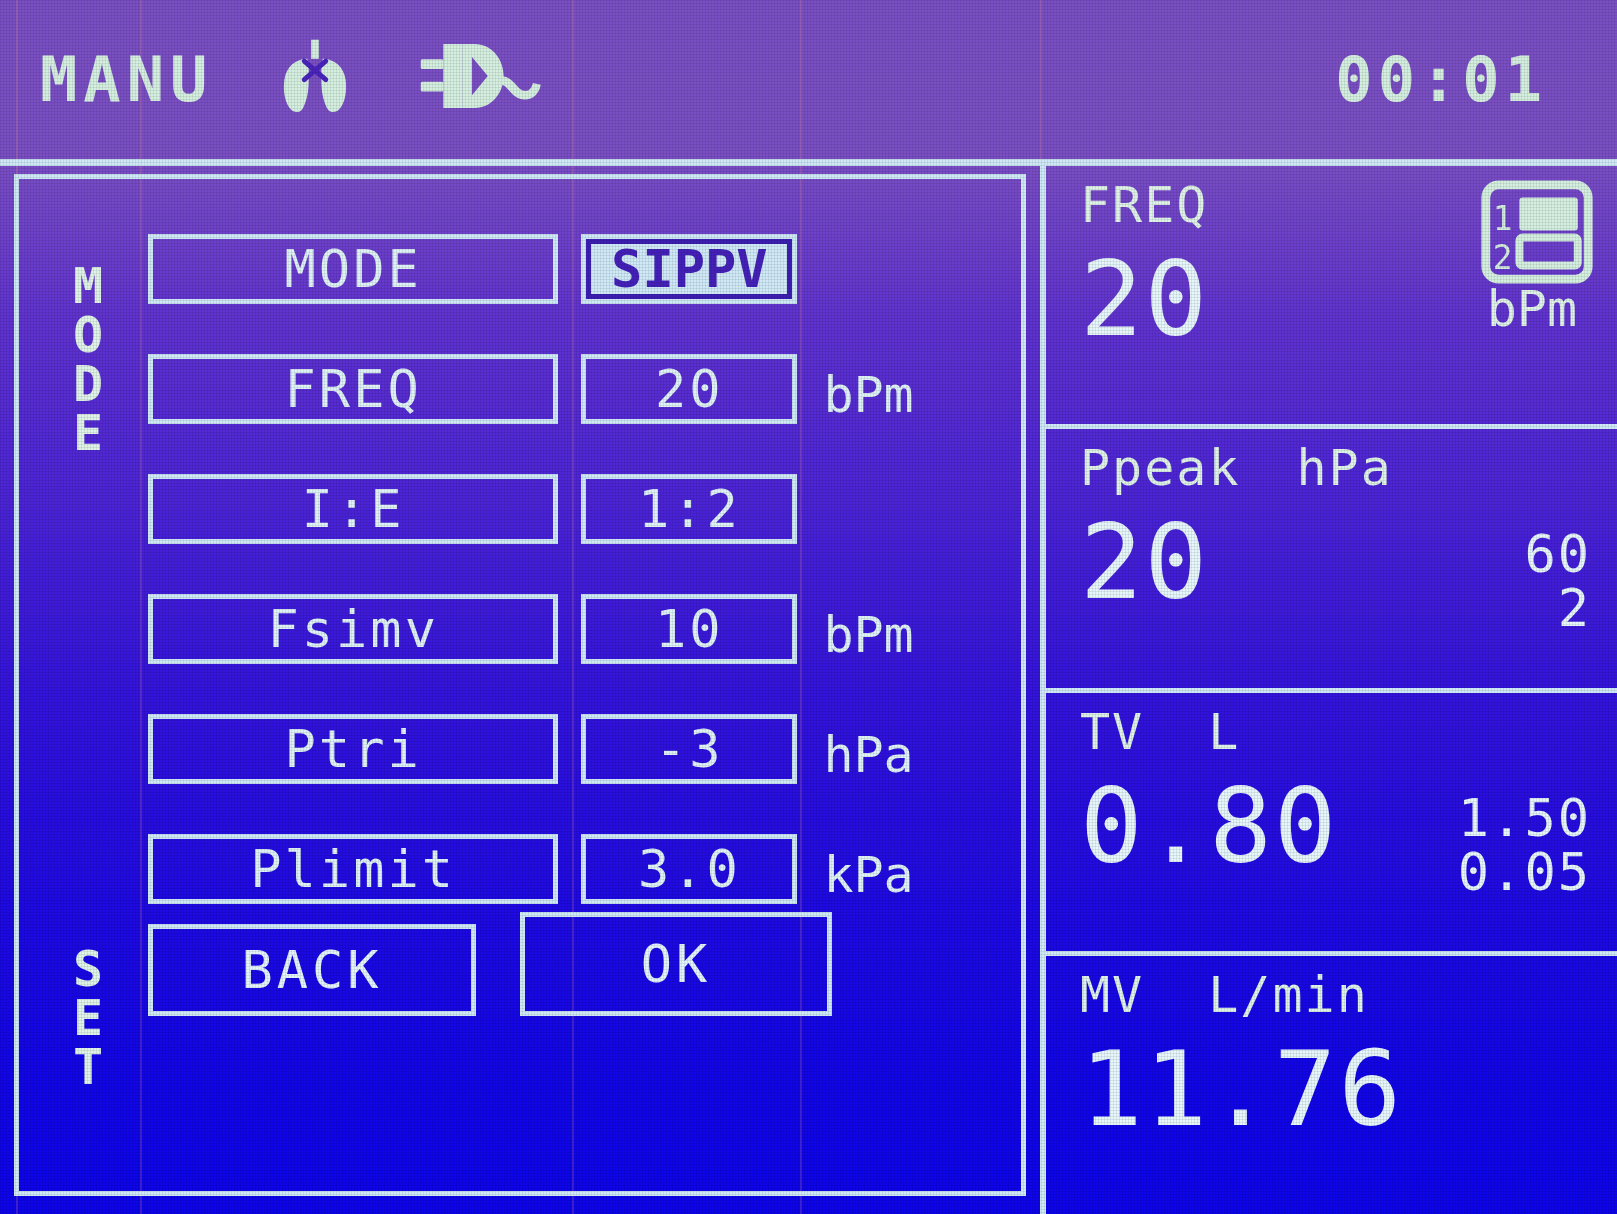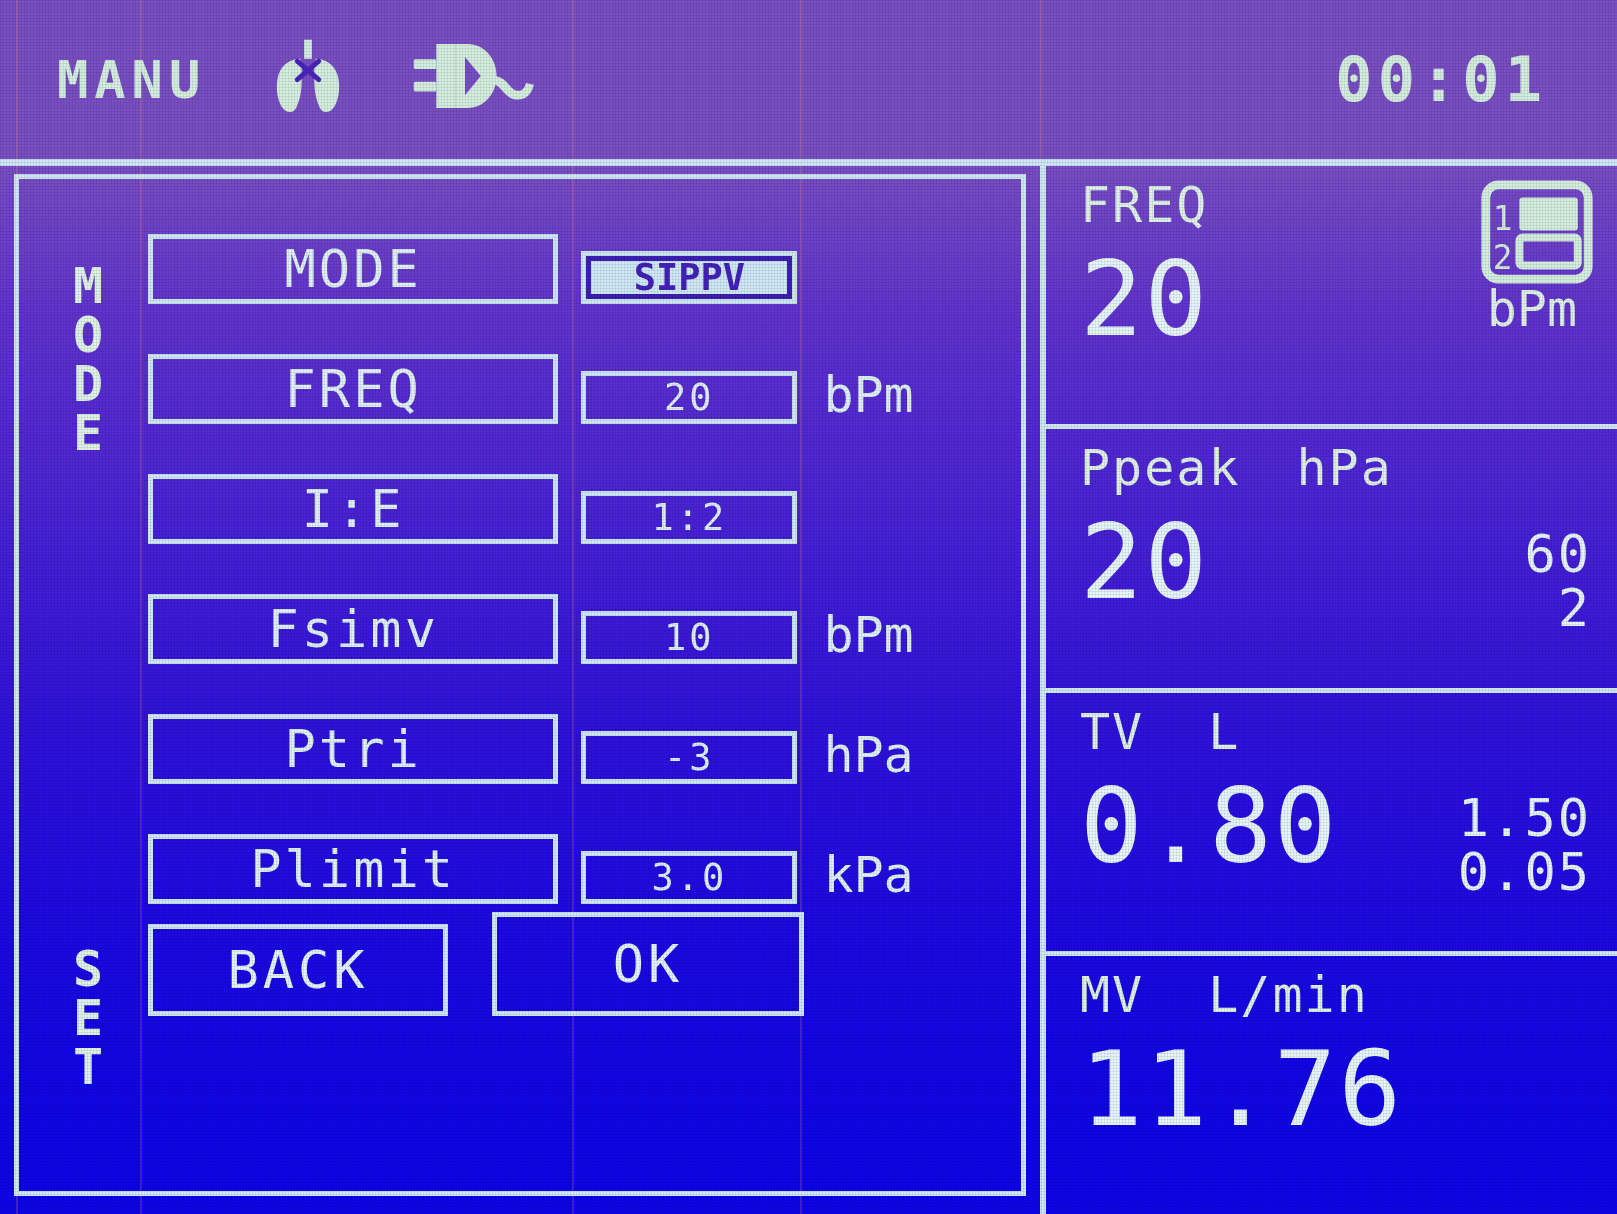--- a/index.html
+++ b/index.html
@@ -64,8 +64,8 @@
     border-bottom: 7px solid #cfe9f7;
   }
   #statusbar .mode-label {
-    margin-left: 57px;
-    font-size: 52px;
+    margin-left: 40px;
+    font-size: 62px;
     letter-spacing: 6px;
     font-weight: bold;
     color: #d4efe0;

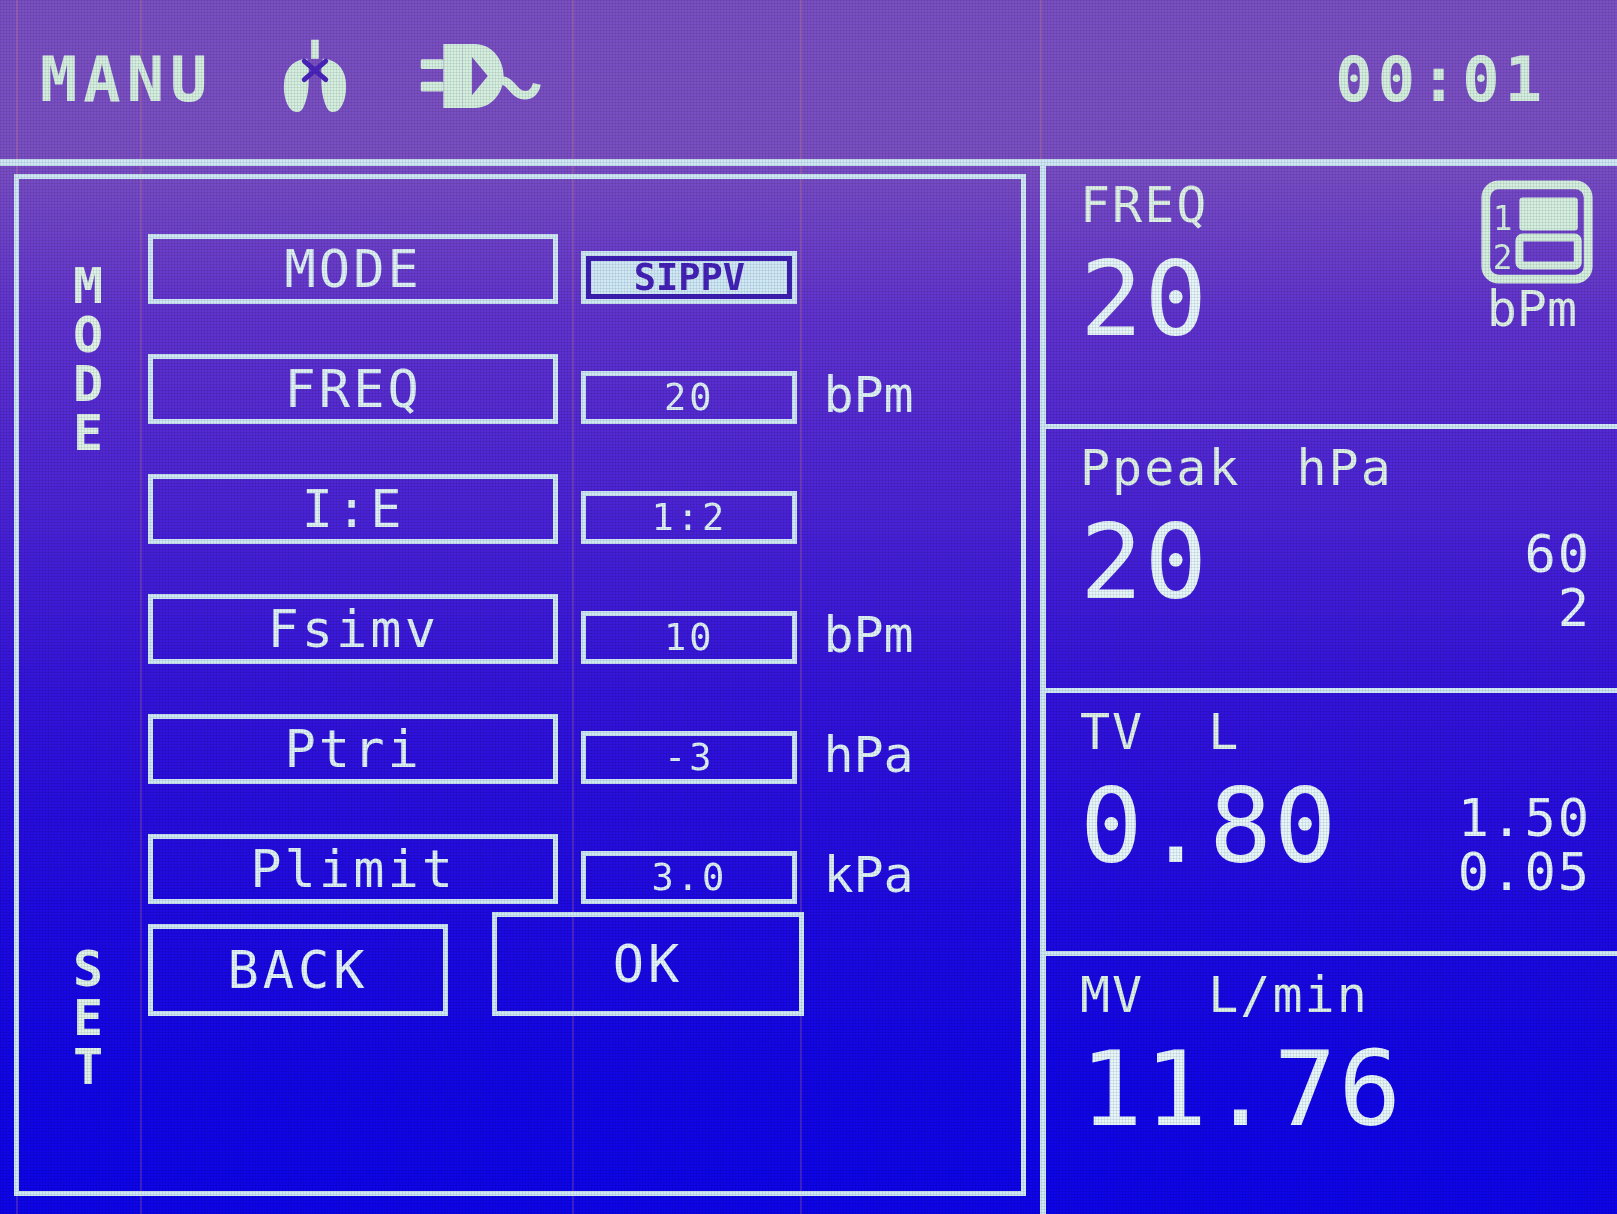--- a/index.html
+++ b/index.html
@@ -160,7 +160,7 @@
     display: flex;
     align-items: center;
     justify-content: center;
-    font-size: 37px;
+    font-size: 52px;
     letter-spacing: 3px;
     color: #dff3f7;
   }

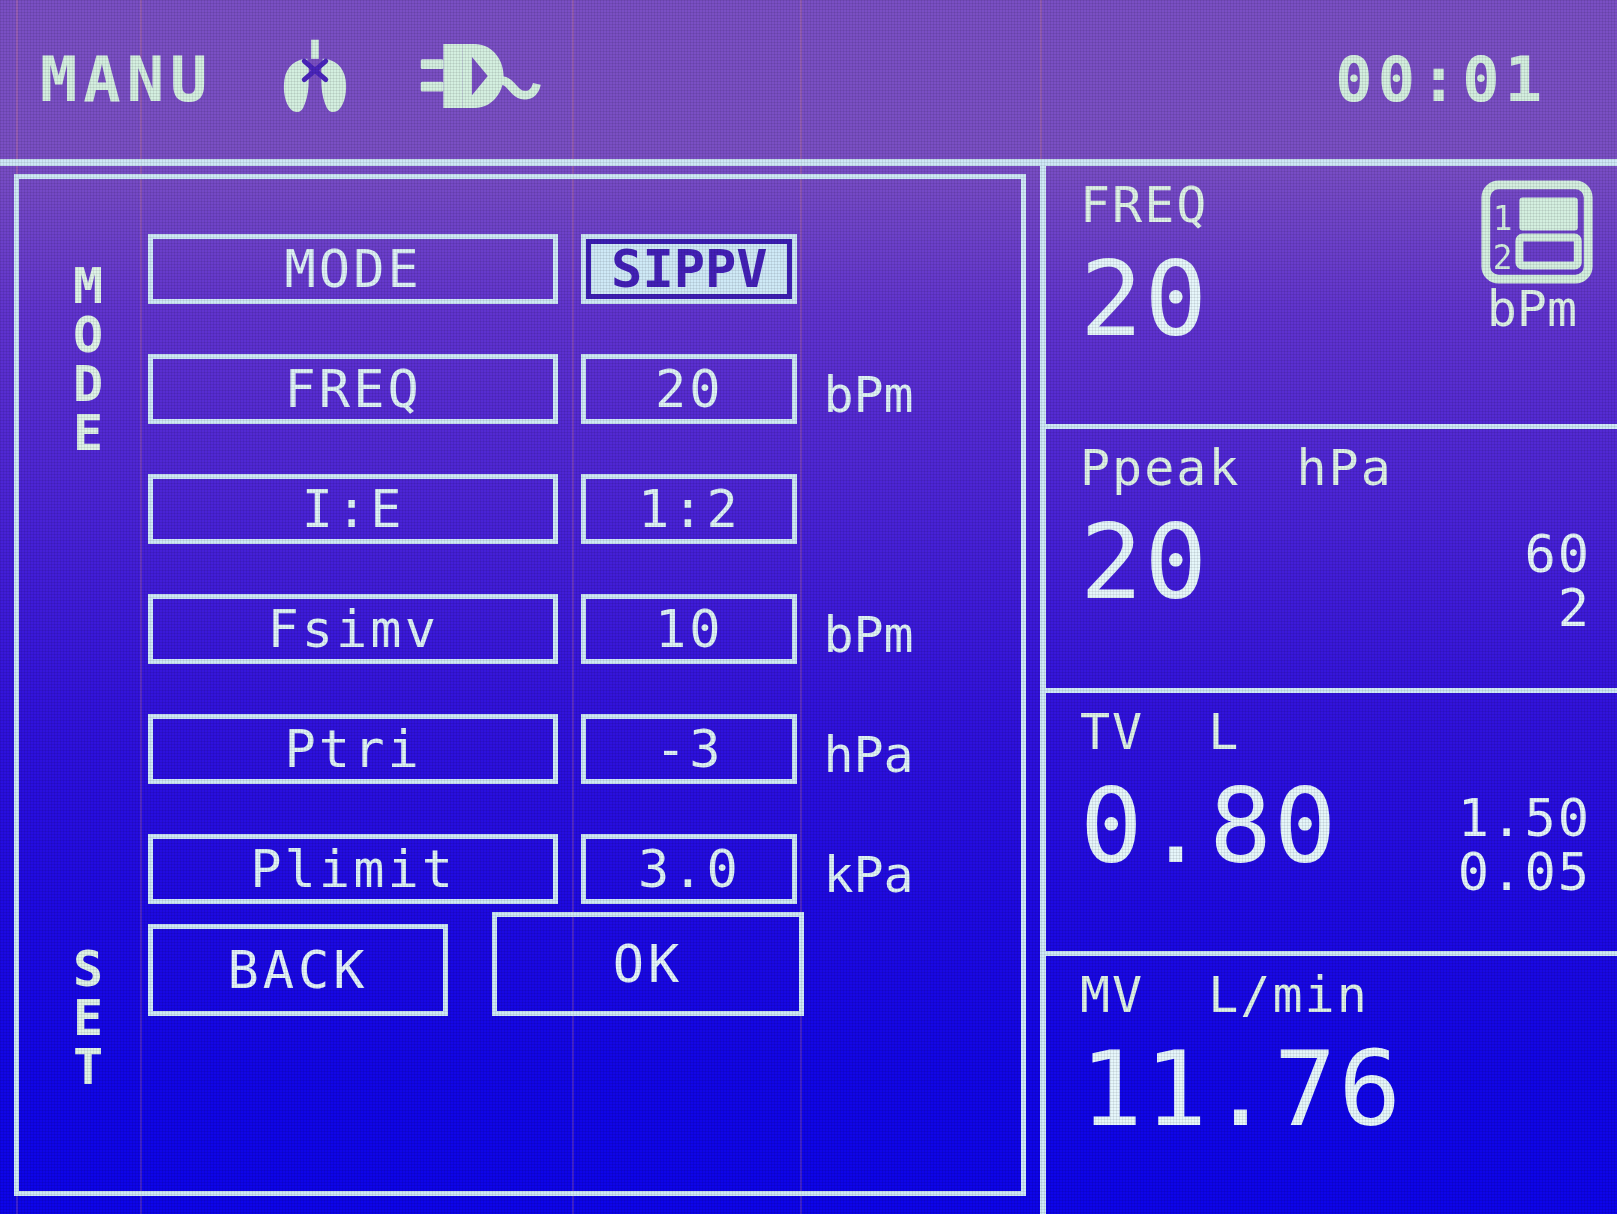--- a/index.html
+++ b/index.html
@@ -200,7 +200,7 @@
     font-family: inherit;
     cursor: pointer;
   }
-  #back-button { width: 300px; margin-top: 12px; }
+  #back-button { width: 328px; margin-top: 12px; }
   #ok-button   { width: 312px; margin-left: 44px; }
 
   

